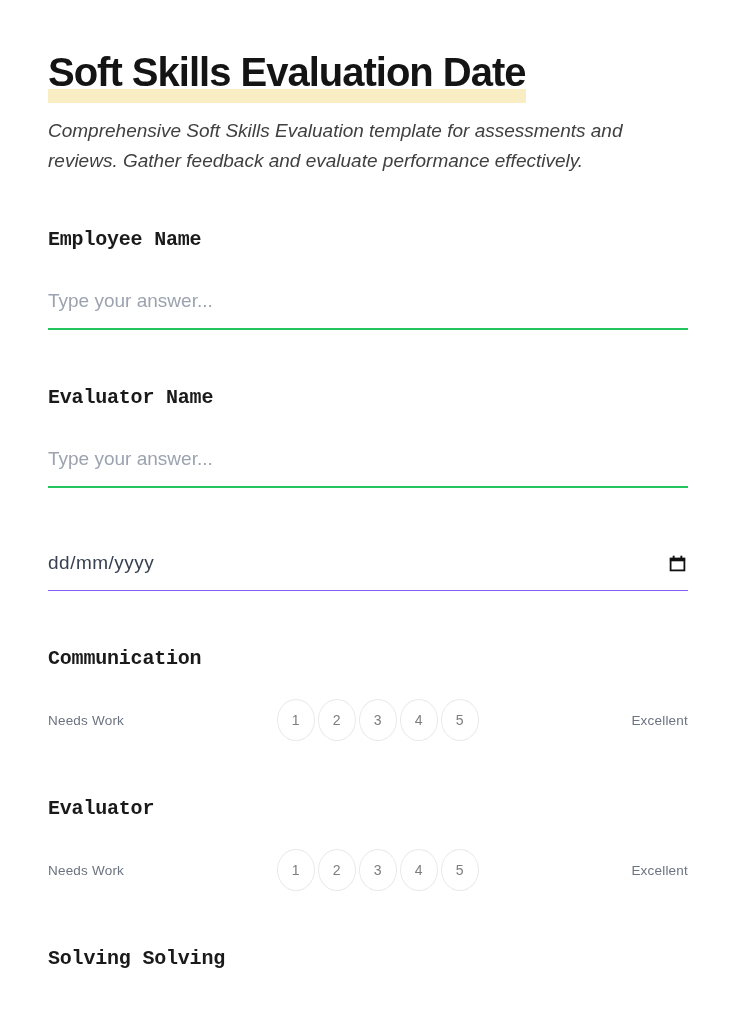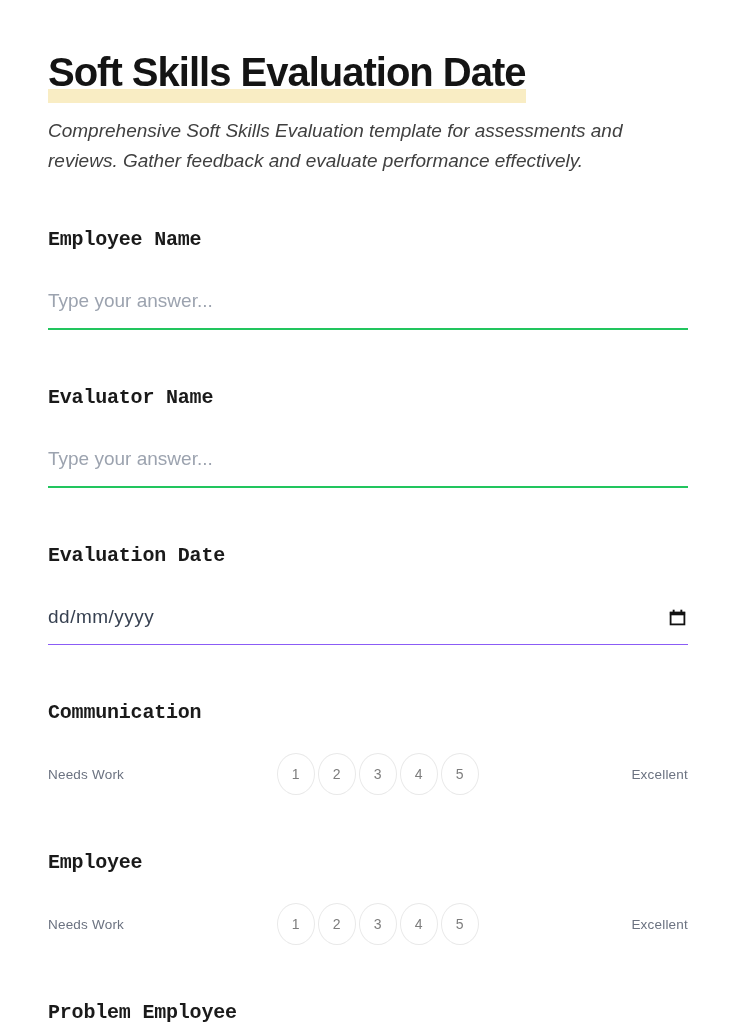--- a/index.html
+++ b/index.html
@@ -134,7 +134,6 @@
   </div>
 
   <div class="section">
-    <label class="q-label">Evaluation Date</label>
     <div class="date-field">
       <span class="date-value">dd/mm/yyyy</span>
       <button class="calendar-btn">

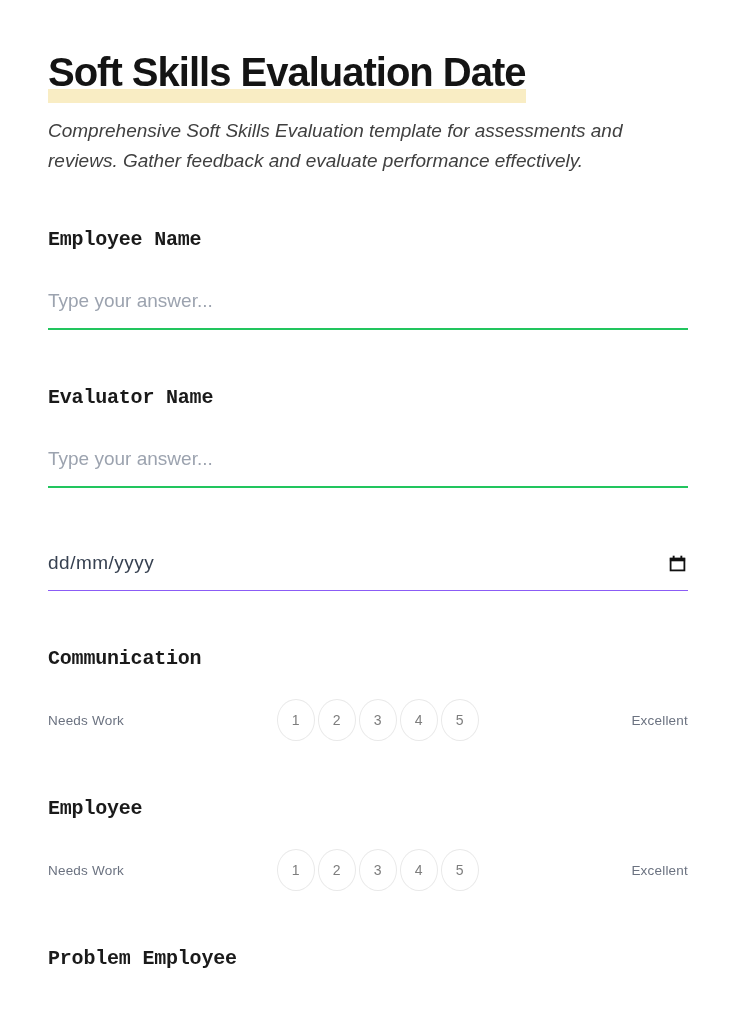--- a/index.html
+++ b/index.html
@@ -165,7 +165,7 @@
   </div>
 
   <div class="section rating-section">
-    <div class="q-label">Employee</div>
+    <div class="q-label">Evaluator</div>
     <div class="rating-row">
       <span class="rating-endpoint">Needs Work</span>
       <div class="rating-options">

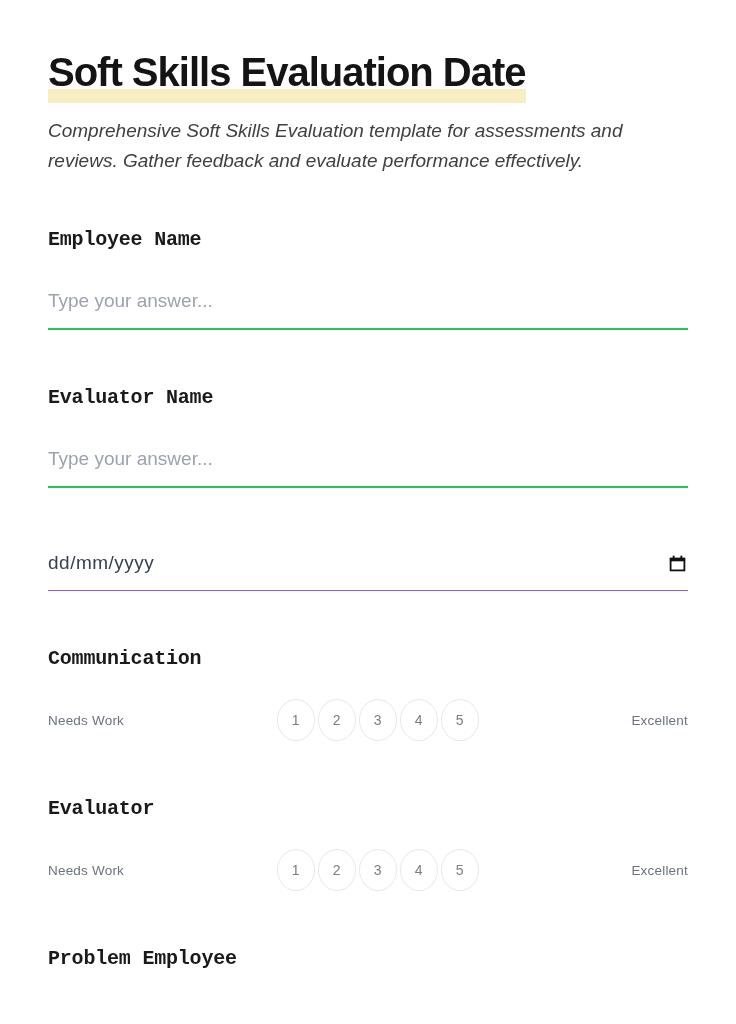--- a/index.html
+++ b/index.html
@@ -180,7 +180,7 @@
   </div>
 
   <div class="section rating-section">
-    <div class="q-label">Problem Employee</div>
+    <div class="q-label">Solving Solving</div>
   </div>
 
 </div>

